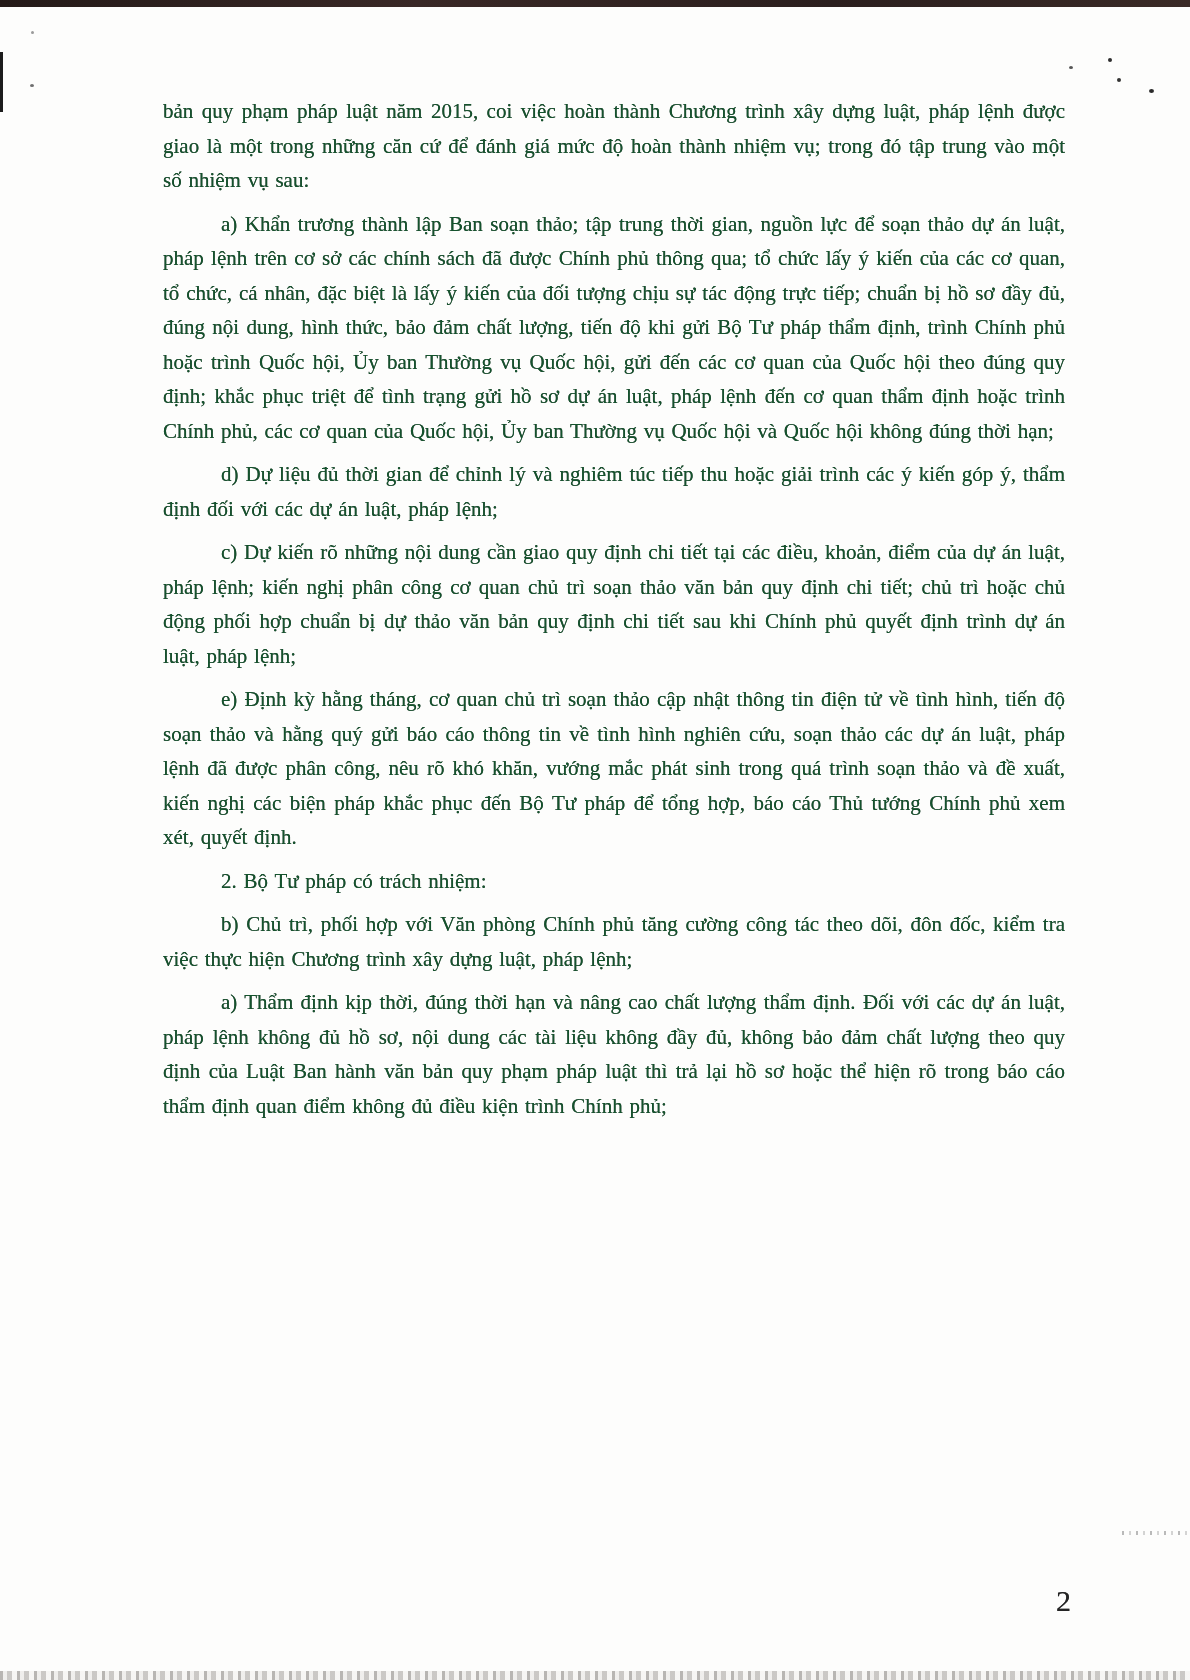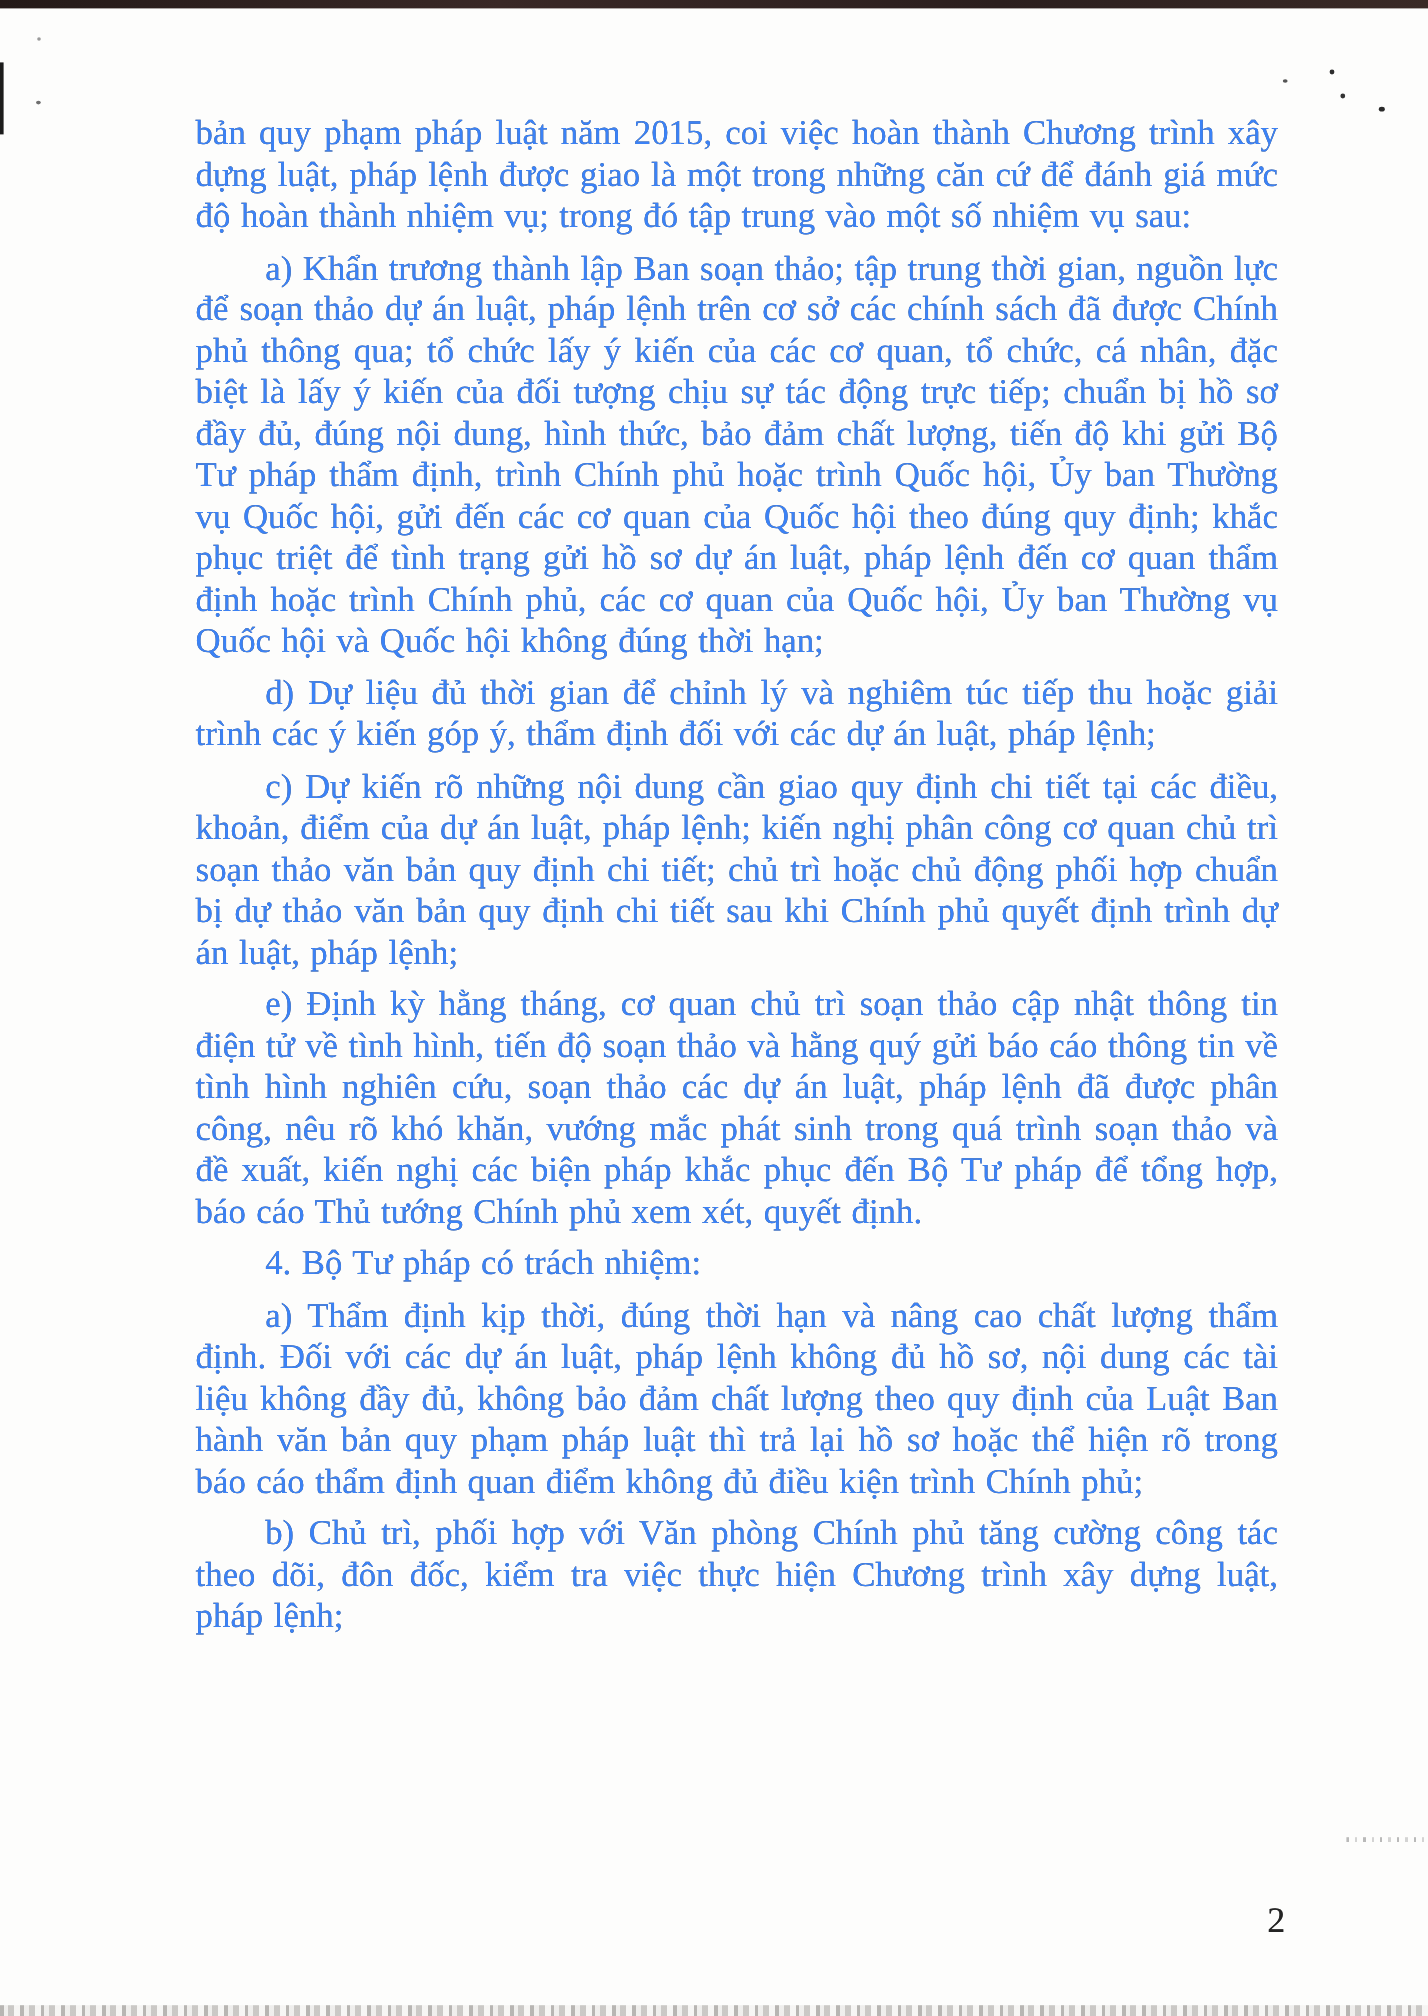--- a/index.html
+++ b/index.html
@@ -25,9 +25,9 @@
   }
   .para {
     margin: 0 0 9px 0;
-    font-size: 29px;
+    font-size: 21px;
     line-height: 34.5px;
-    color: #3b82f6;
+    color: #14532d;
     text-align: justify;
     text-indent: 58px;
     word-spacing: 1.5px;

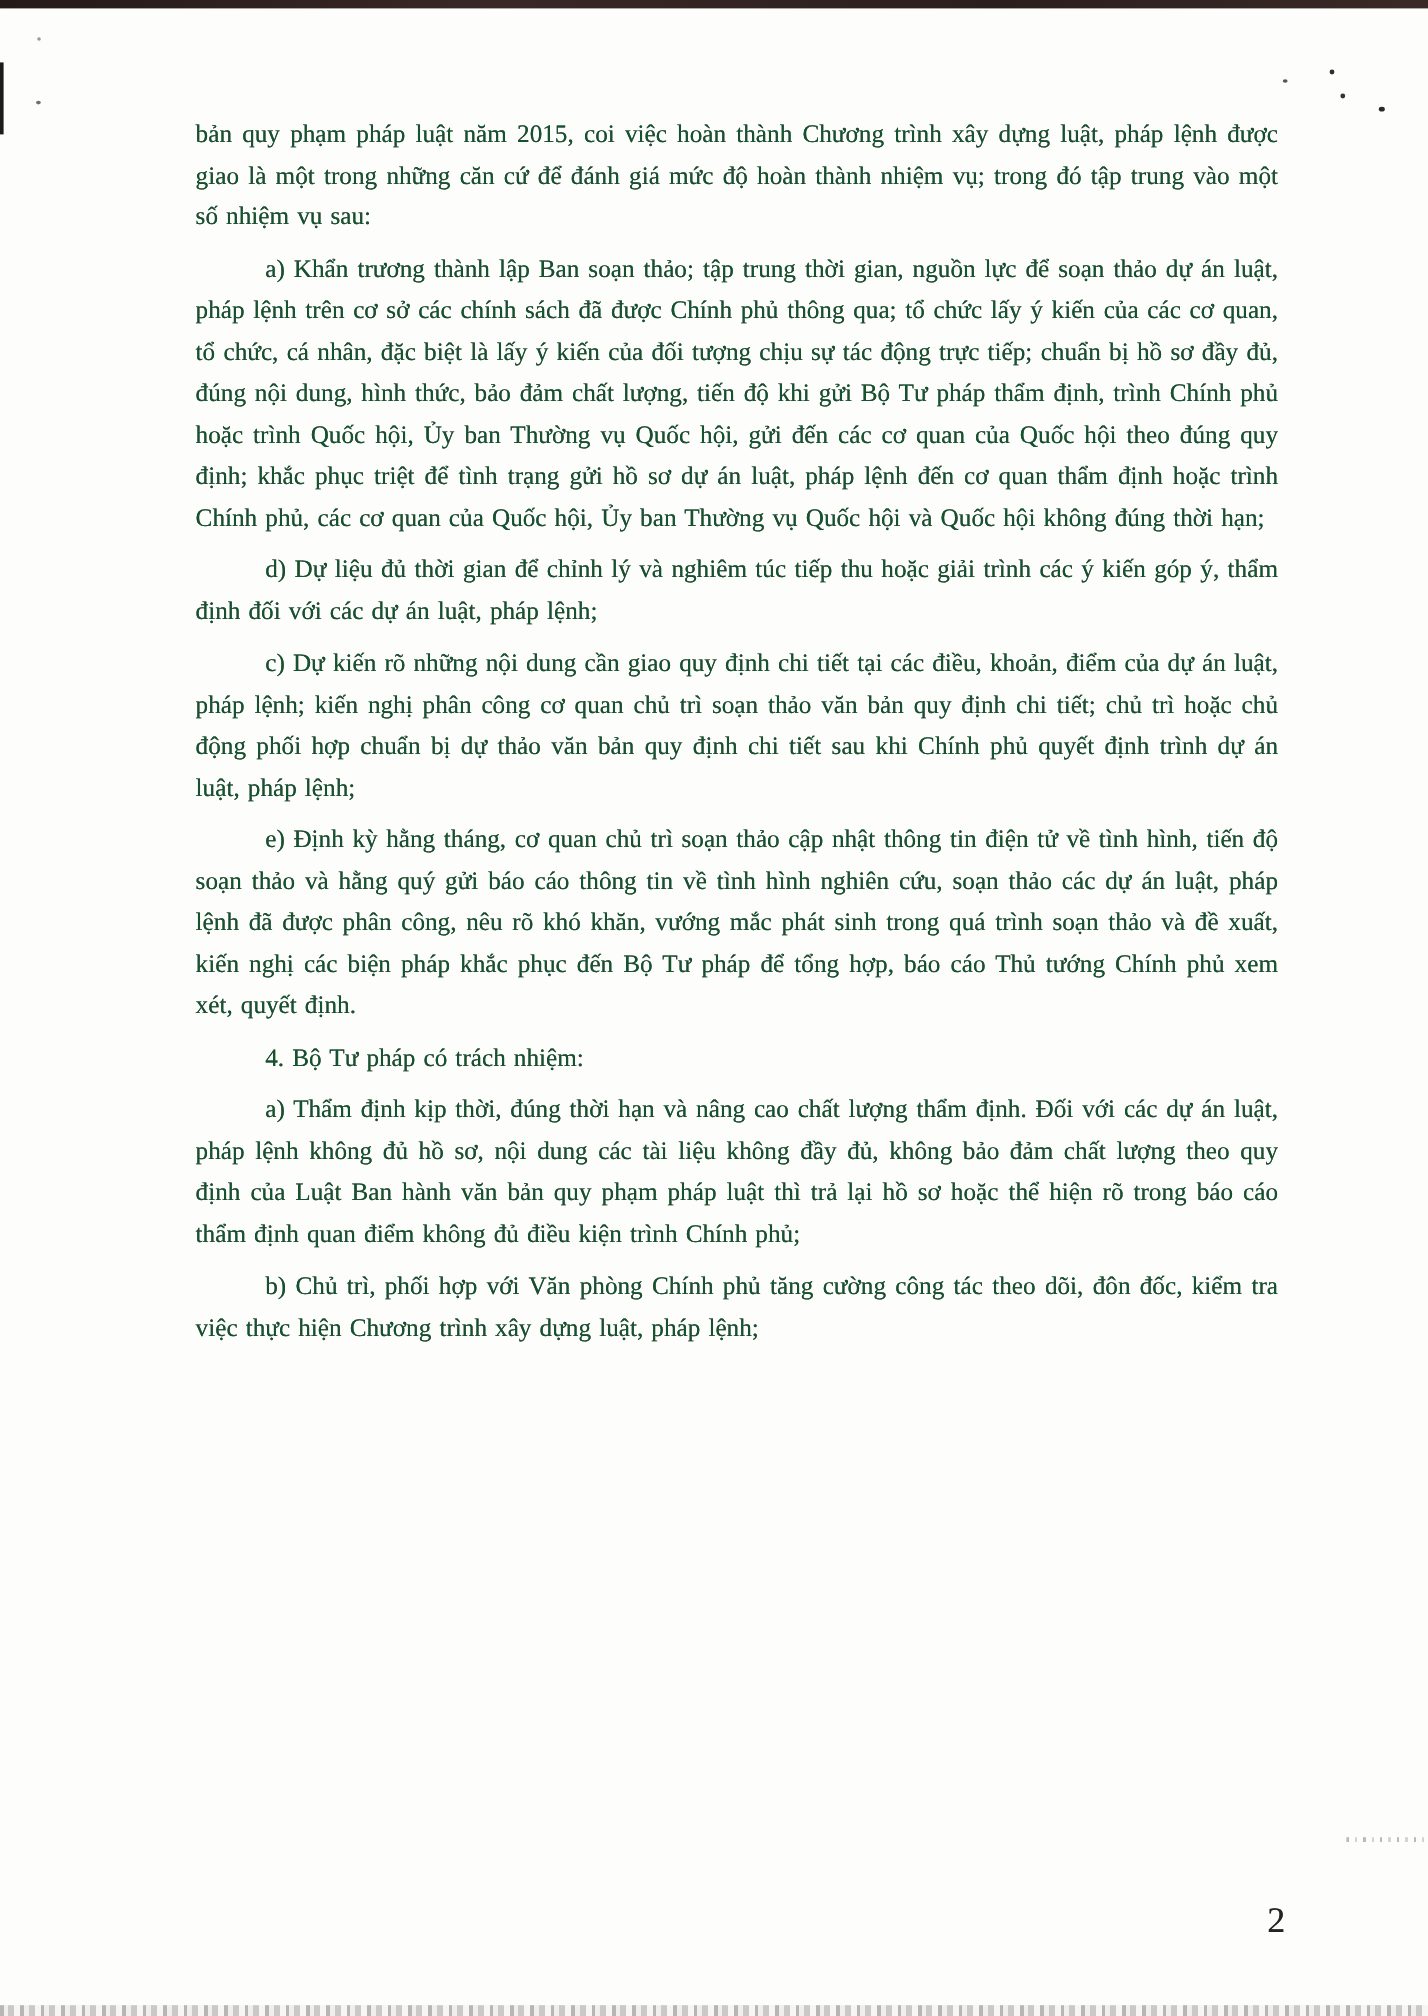--- a/index.html
+++ b/index.html
@@ -112,7 +112,7 @@
     <p class="para">d) Dự liệu đủ thời gian để chỉnh lý và nghiêm túc tiếp thu hoặc giải trình các ý kiến góp ý, thẩm định đối với các dự án luật, pháp lệnh;</p>
     <p class="para">c) Dự kiến rõ những nội dung cần giao quy định chi tiết tại các điều, khoản, điểm của dự án luật, pháp lệnh; kiến nghị phân công cơ quan chủ trì soạn thảo văn bản quy định chi tiết; chủ trì hoặc chủ động phối hợp chuẩn bị dự thảo văn bản quy định chi tiết sau khi Chính phủ quyết định trình dự án luật, pháp lệnh;</p>
     <p class="para">e) Định kỳ hằng tháng, cơ quan chủ trì soạn thảo cập nhật thông tin điện tử về tình hình, tiến độ soạn thảo và hằng quý gửi báo cáo thông tin về tình hình nghiên cứu, soạn thảo các dự án luật, pháp lệnh đã được phân công, nêu rõ khó khăn, vướng mắc phát sinh trong quá trình soạn thảo và đề xuất, kiến nghị các biện pháp khắc phục đến Bộ Tư pháp để tổng hợp, báo cáo Thủ tướng Chính phủ xem xét, quyết định.</p>
-    <p class="para">4. Bộ Tư pháp có trách nhiệm:</p>
+    <p class="para">2. Bộ Tư pháp có trách nhiệm:</p>
     <p class="para">a) Thẩm định kịp thời, đúng thời hạn và nâng cao chất lượng thẩm định. Đối với các dự án luật, pháp lệnh không đủ hồ sơ, nội dung các tài liệu không đầy đủ, không bảo đảm chất lượng theo quy định của Luật Ban hành văn bản quy phạm pháp luật thì trả lại hồ sơ hoặc thể hiện rõ trong báo cáo thẩm định quan điểm không đủ điều kiện trình Chính phủ;</p>
     <p class="para">b) Chủ trì, phối hợp với Văn phòng Chính phủ tăng cường công tác theo dõi, đôn đốc, kiểm tra việc thực hiện Chương trình xây dựng luật, pháp lệnh;</p>
   </div>

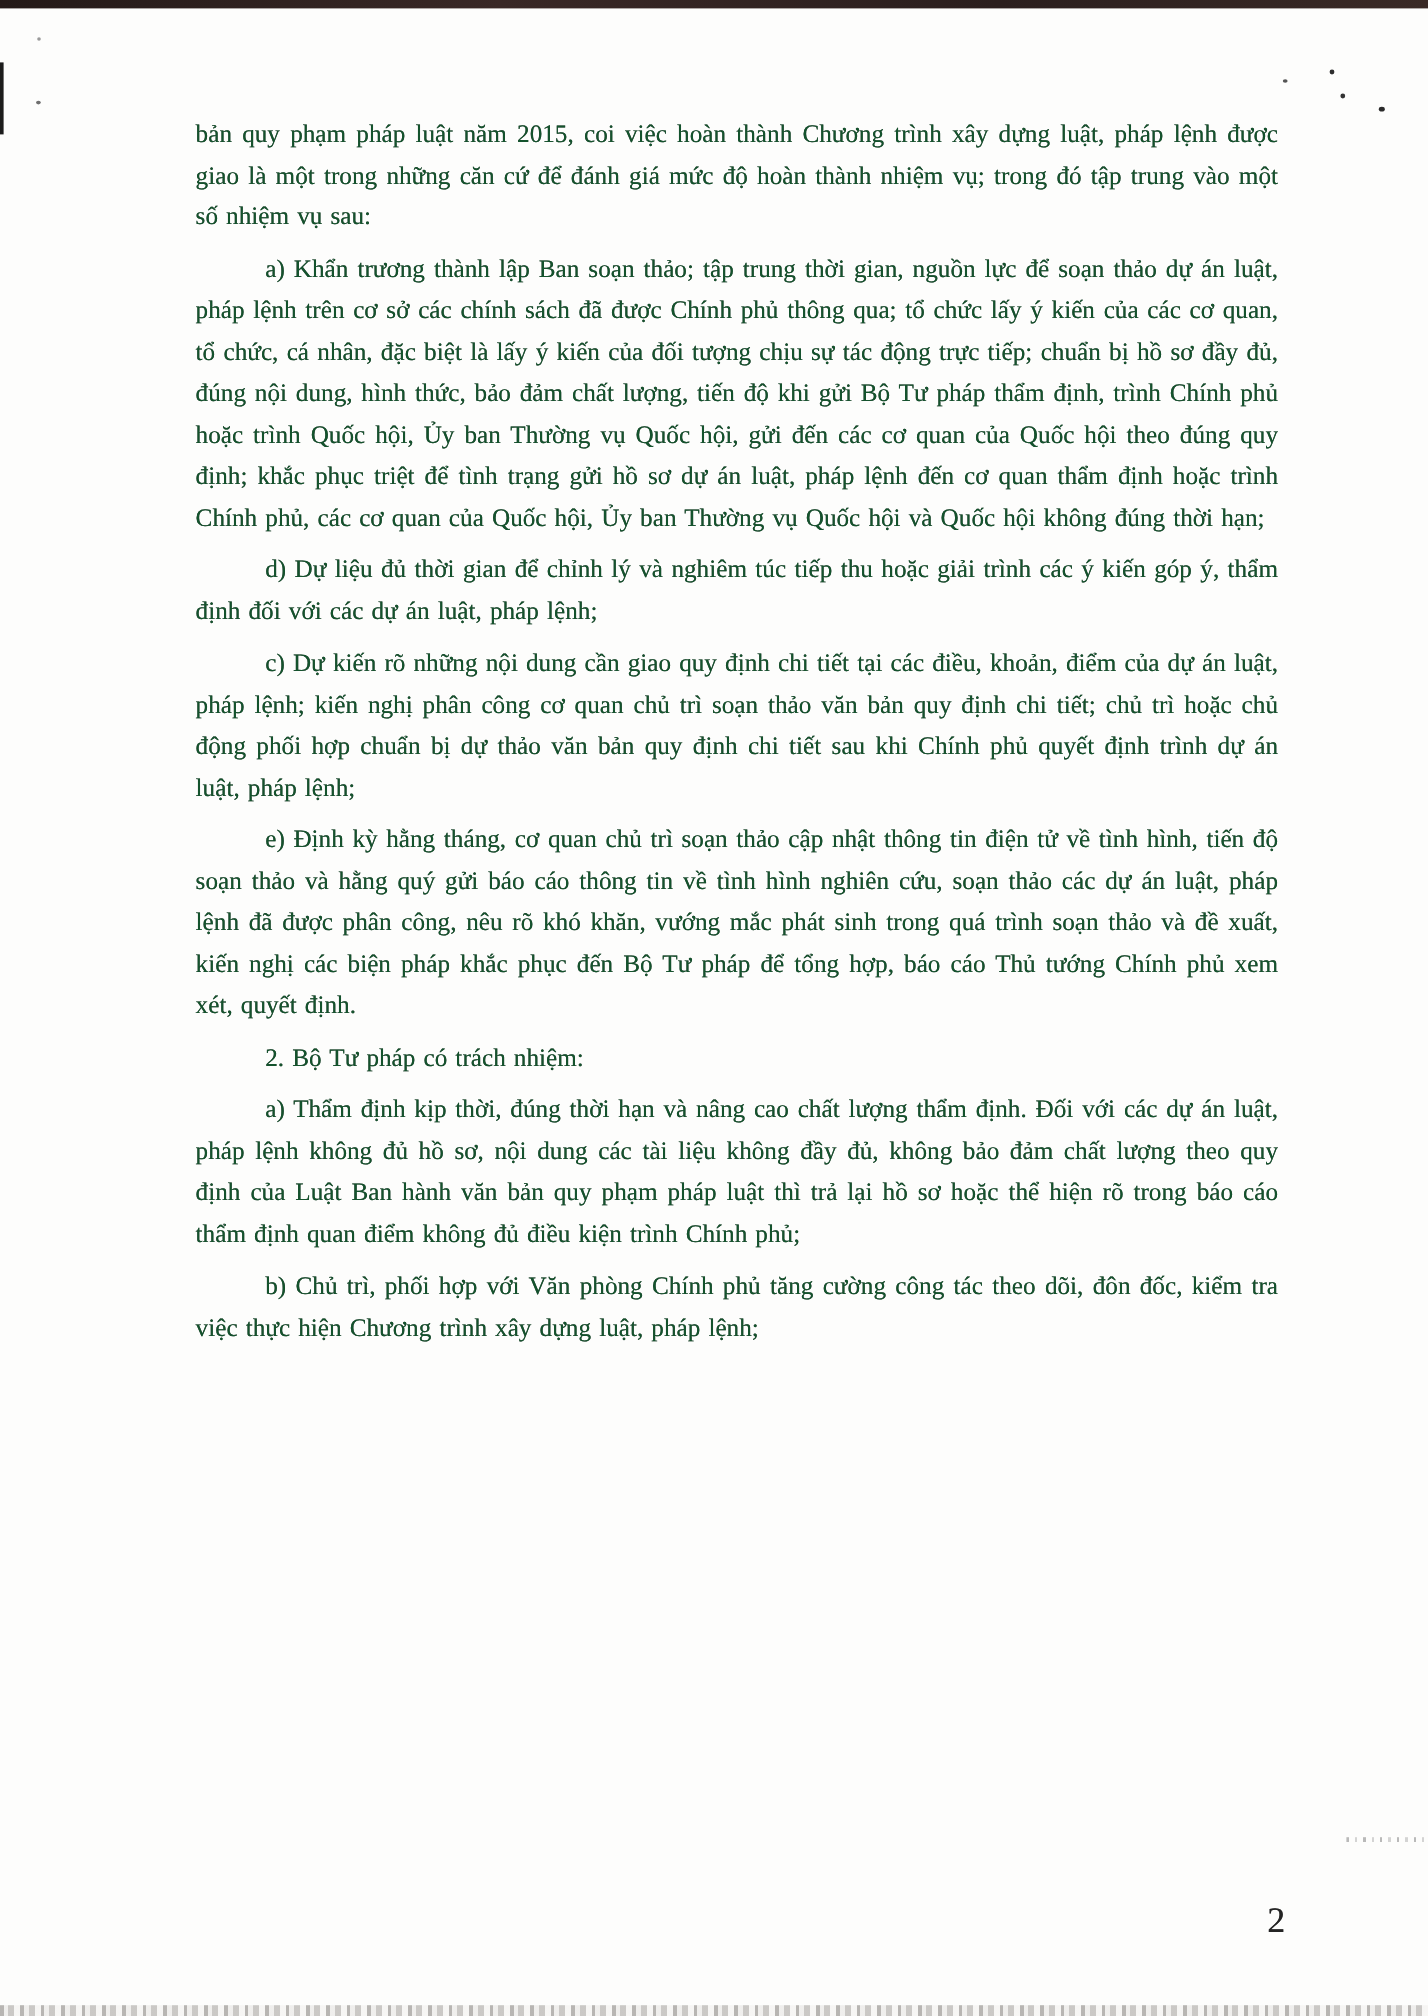--- a/index.html
+++ b/index.html
@@ -113,8 +113,8 @@
     <p class="para">c) Dự kiến rõ những nội dung cần giao quy định chi tiết tại các điều, khoản, điểm của dự án luật, pháp lệnh; kiến nghị phân công cơ quan chủ trì soạn thảo văn bản quy định chi tiết; chủ trì hoặc chủ động phối hợp chuẩn bị dự thảo văn bản quy định chi tiết sau khi Chính phủ quyết định trình dự án luật, pháp lệnh;</p>
     <p class="para">e) Định kỳ hằng tháng, cơ quan chủ trì soạn thảo cập nhật thông tin điện tử về tình hình, tiến độ soạn thảo và hằng quý gửi báo cáo thông tin về tình hình nghiên cứu, soạn thảo các dự án luật, pháp lệnh đã được phân công, nêu rõ khó khăn, vướng mắc phát sinh trong quá trình soạn thảo và đề xuất, kiến nghị các biện pháp khắc phục đến Bộ Tư pháp để tổng hợp, báo cáo Thủ tướng Chính phủ xem xét, quyết định.</p>
     <p class="para">2. Bộ Tư pháp có trách nhiệm:</p>
+    <p class="para">b) Chủ trì, phối hợp với Văn phòng Chính phủ tăng cường công tác theo dõi, đôn đốc, kiểm tra việc thực hiện Chương trình xây dựng luật, pháp lệnh;</p>
     <p class="para">a) Thẩm định kịp thời, đúng thời hạn và nâng cao chất lượng thẩm định. Đối với các dự án luật, pháp lệnh không đủ hồ sơ, nội dung các tài liệu không đầy đủ, không bảo đảm chất lượng theo quy định của Luật Ban hành văn bản quy phạm pháp luật thì trả lại hồ sơ hoặc thể hiện rõ trong báo cáo thẩm định quan điểm không đủ điều kiện trình Chính phủ;</p>
-    <p class="para">b) Chủ trì, phối hợp với Văn phòng Chính phủ tăng cường công tác theo dõi, đôn đốc, kiểm tra việc thực hiện Chương trình xây dựng luật, pháp lệnh;</p>
   </div>
 
   <div class="page-number">2</div>

